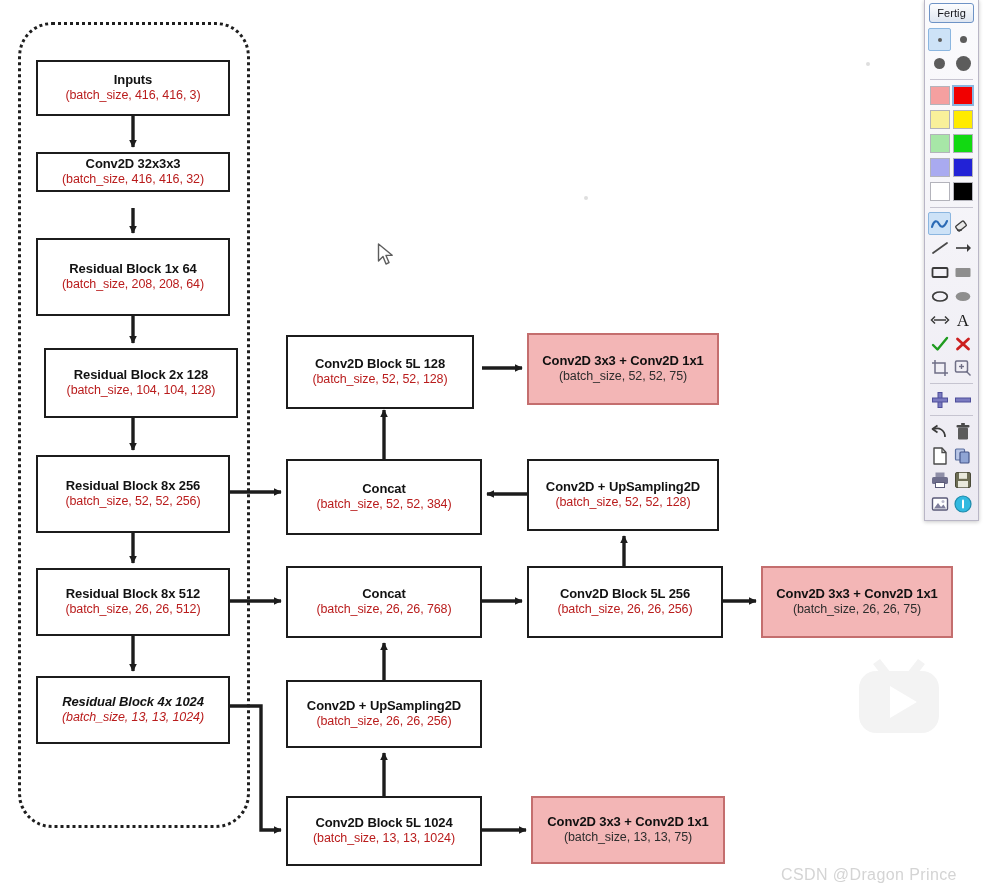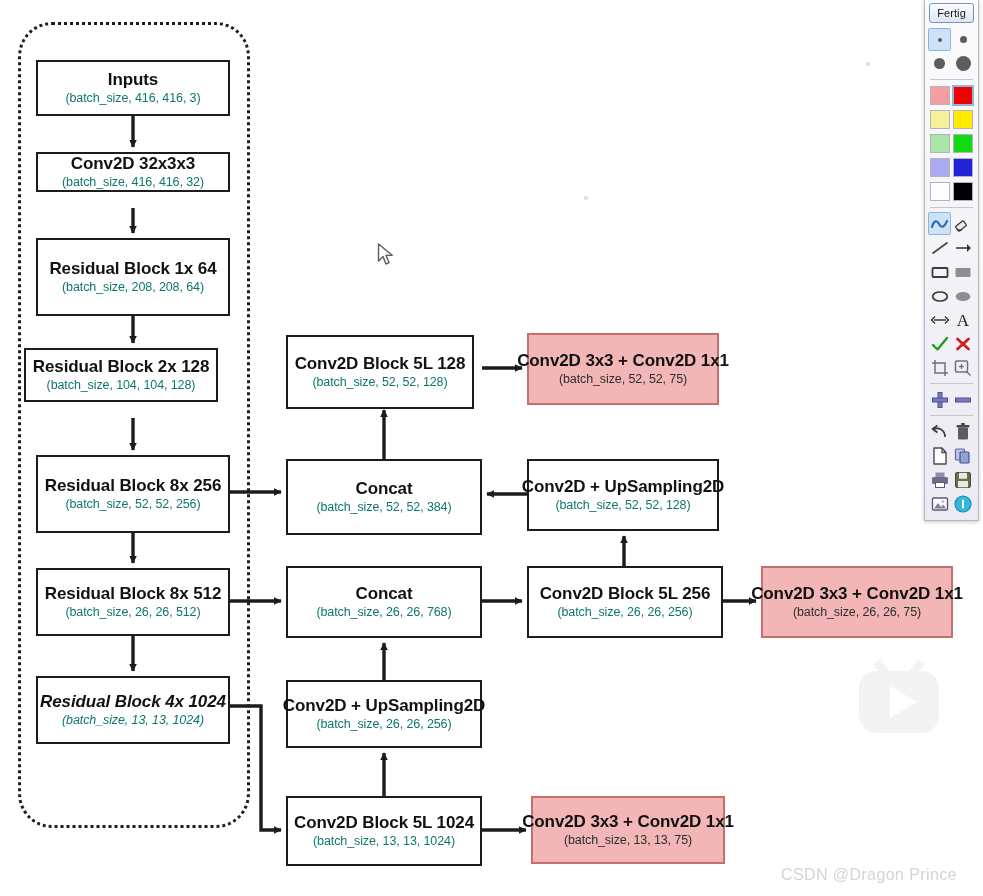--- a/index.html
+++ b/index.html
@@ -45,7 +45,7 @@
     line-height: 1.22;
   }
   .node .t1 {
-    font-size: 17px;
+    font-size: 13px;
     font-weight: bold;
     color: #121212;
     letter-spacing: -0.1px;

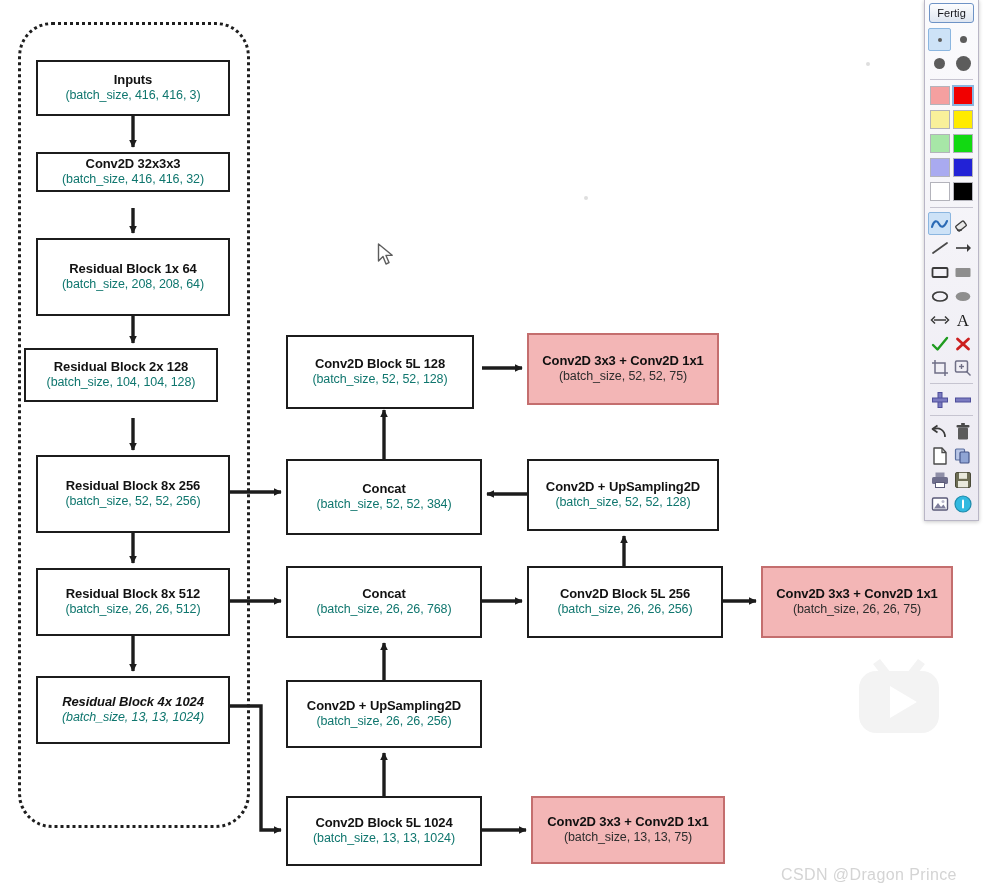--- a/index.html
+++ b/index.html
@@ -54,7 +54,7 @@
   .node .t2 {
     font-size: 12.5px;
     font-weight: normal;
-    color: #0f766e;
+    color: #b91c1c;
     letter-spacing: -0.1px;
     white-space: nowrap;
   }

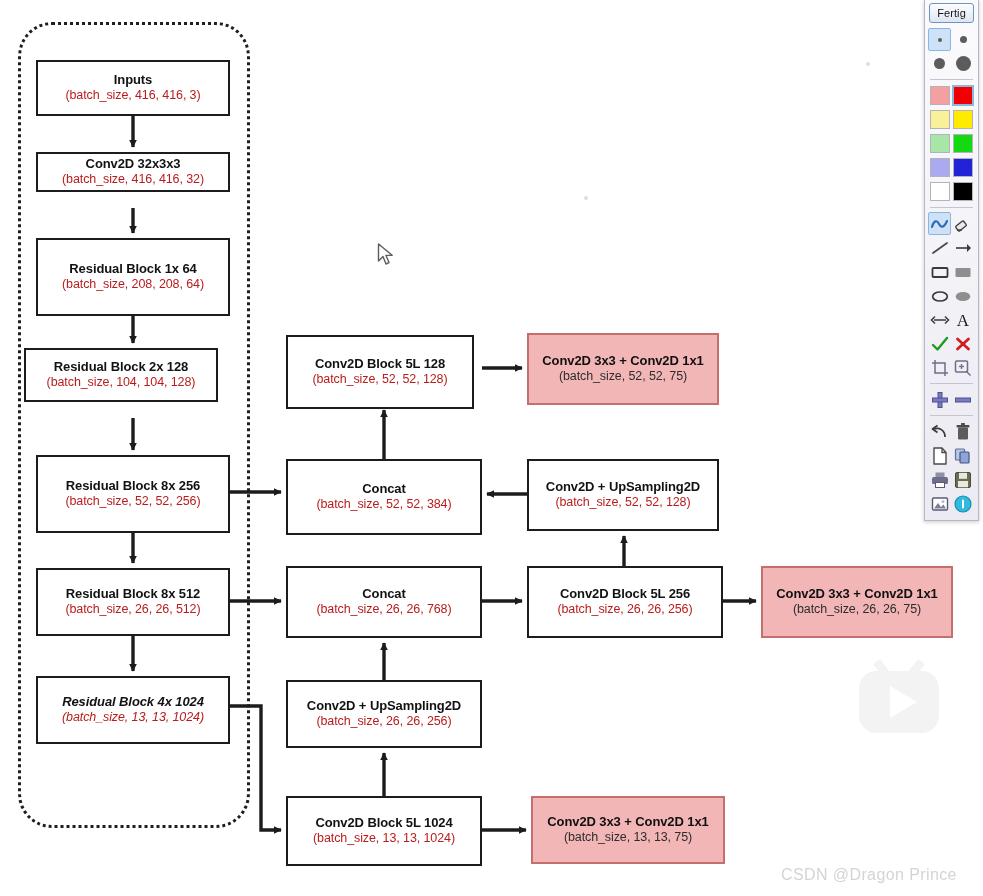--- a/index.html
+++ b/index.html
@@ -245,7 +245,7 @@
         <div class="t1">Residual Block 1x  64</div>
         <div class="t2">(batch_size, 208, 208, 64)</div>
       </div>
-      <div class="node" style="left: 24px; top: 348px; width: 194px; height: 54px;">
+      <div class="node" style="left: 44px; top: 348px; width: 194px; height: 70px;">
         <div class="t1">Residual Block 2x  128</div>
         <div class="t2">(batch_size, 104, 104, 128)</div>
       </div>

